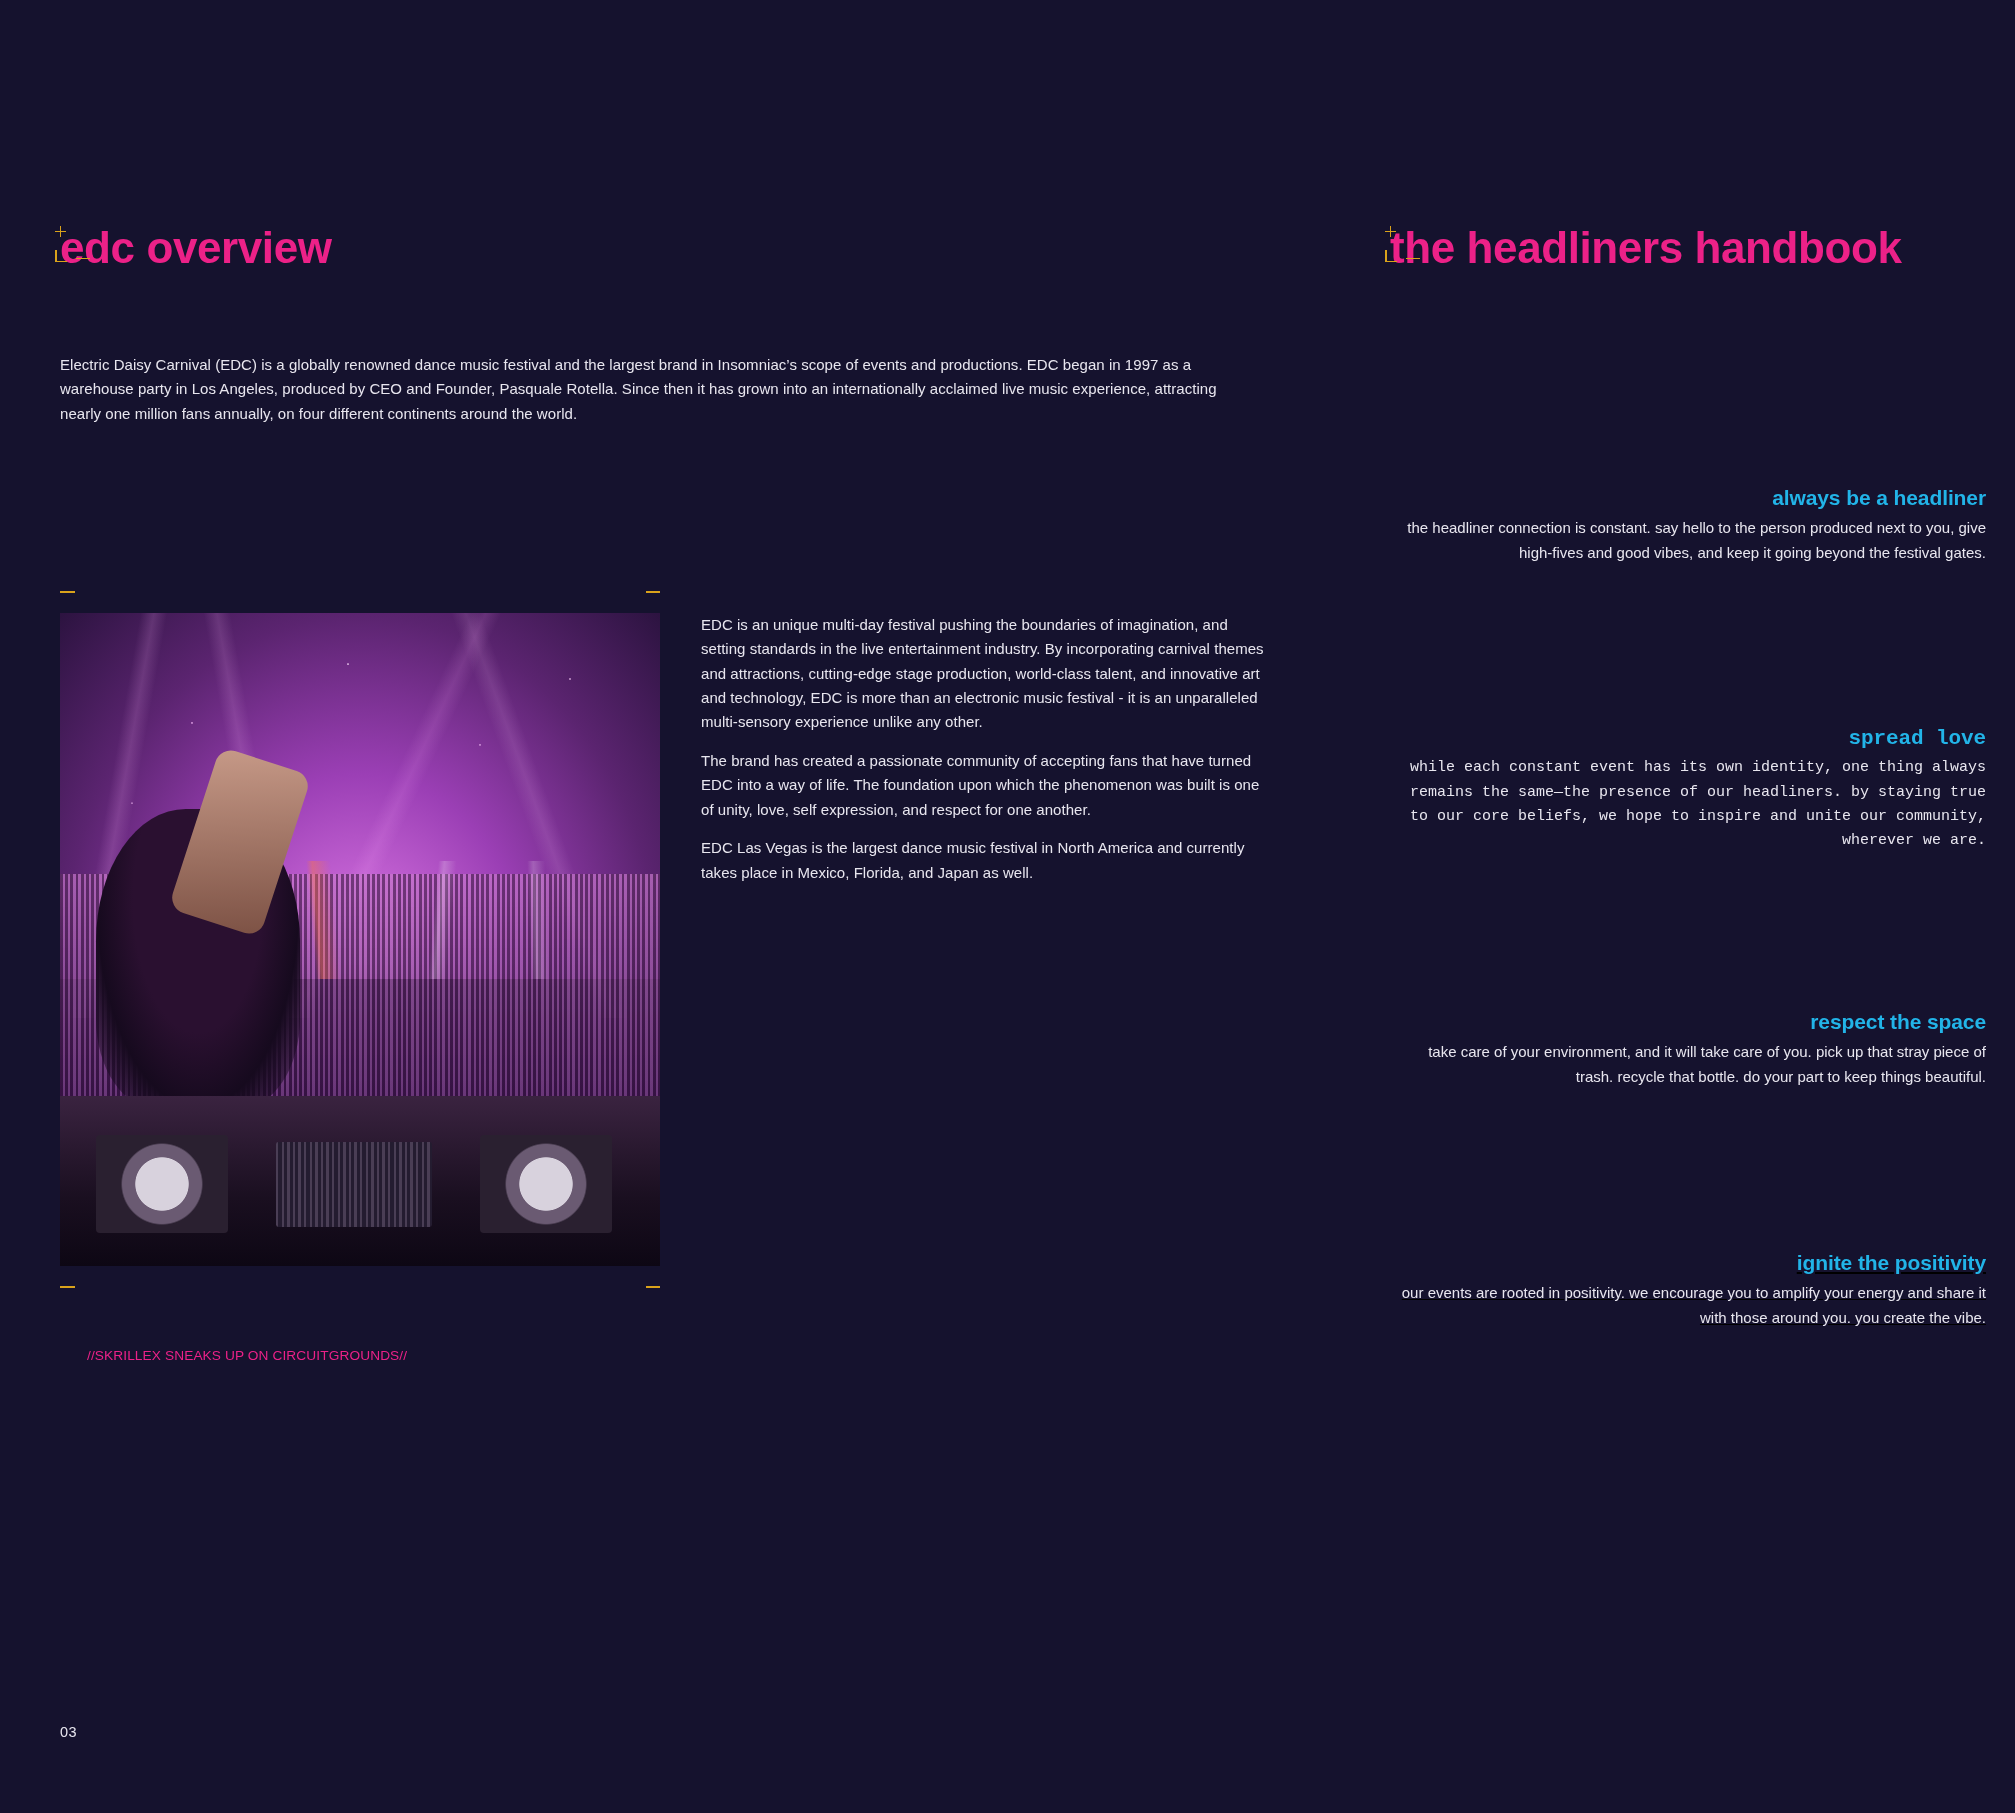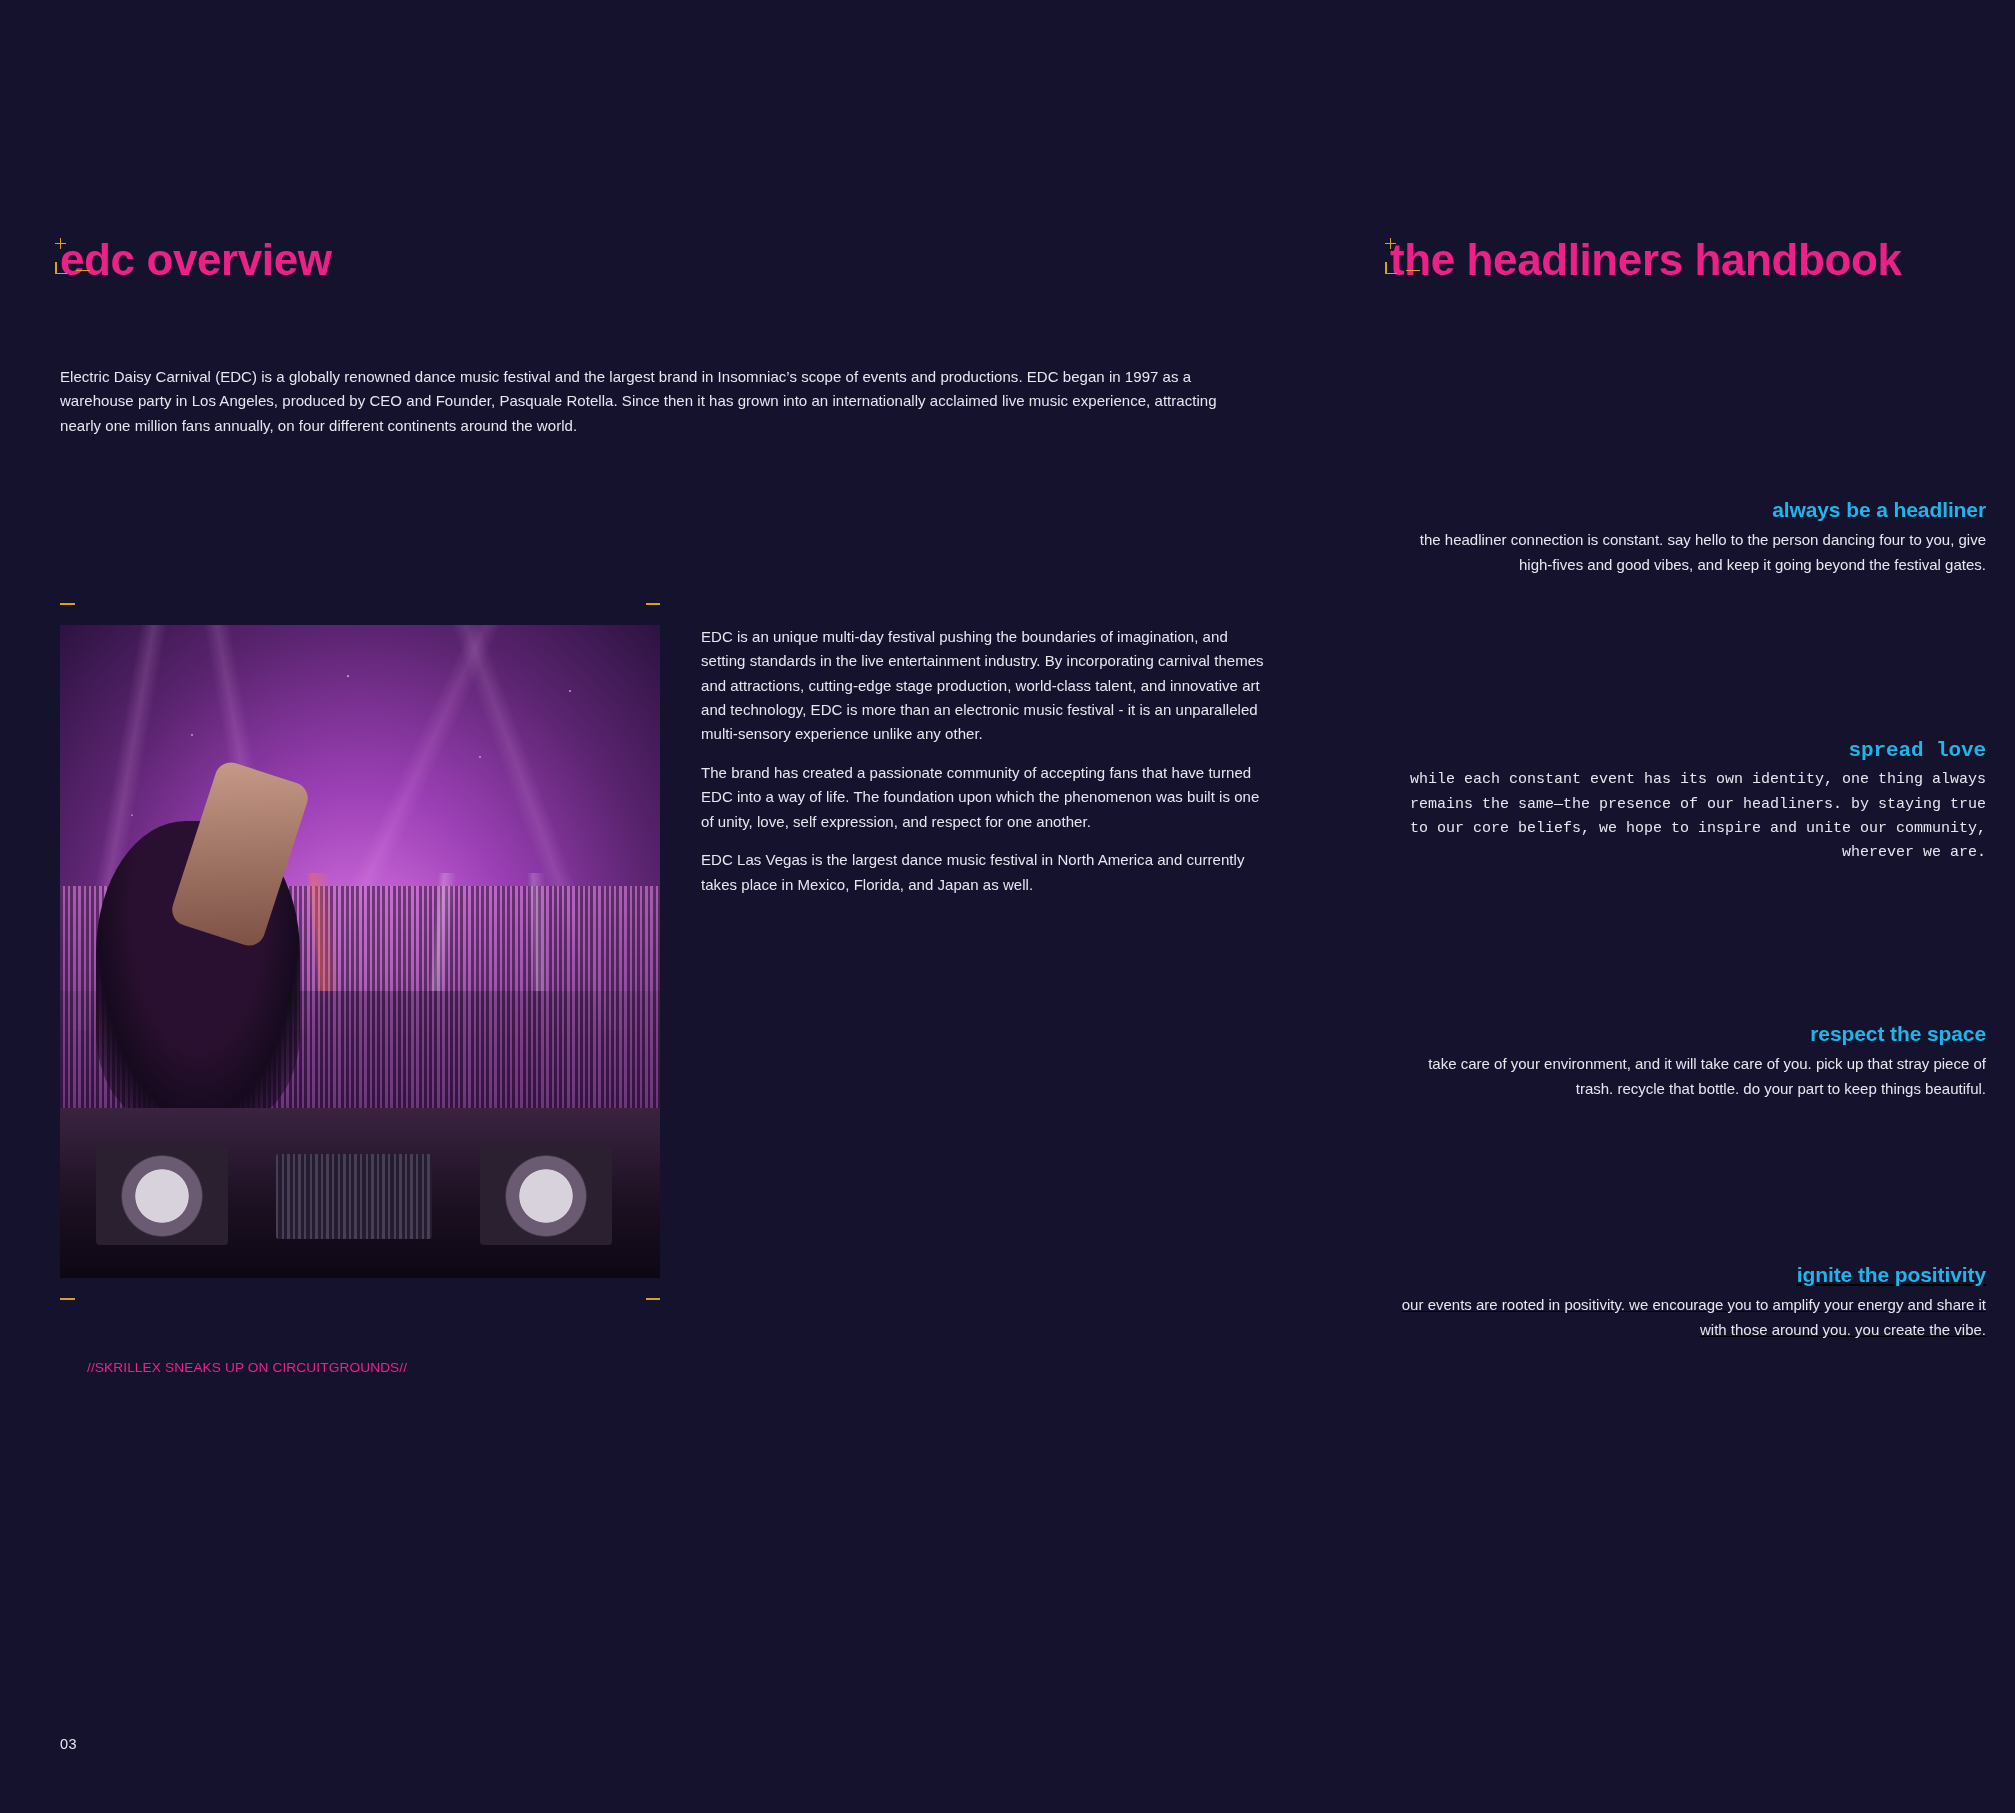--- a/index.html
+++ b/index.html
@@ -19,7 +19,7 @@
   
   .page {
     position: absolute;
-    top: 12px;
+    top: 0;
     height: 1800px;
   }
   .page-left  { left: 0;     width: 1330px; }

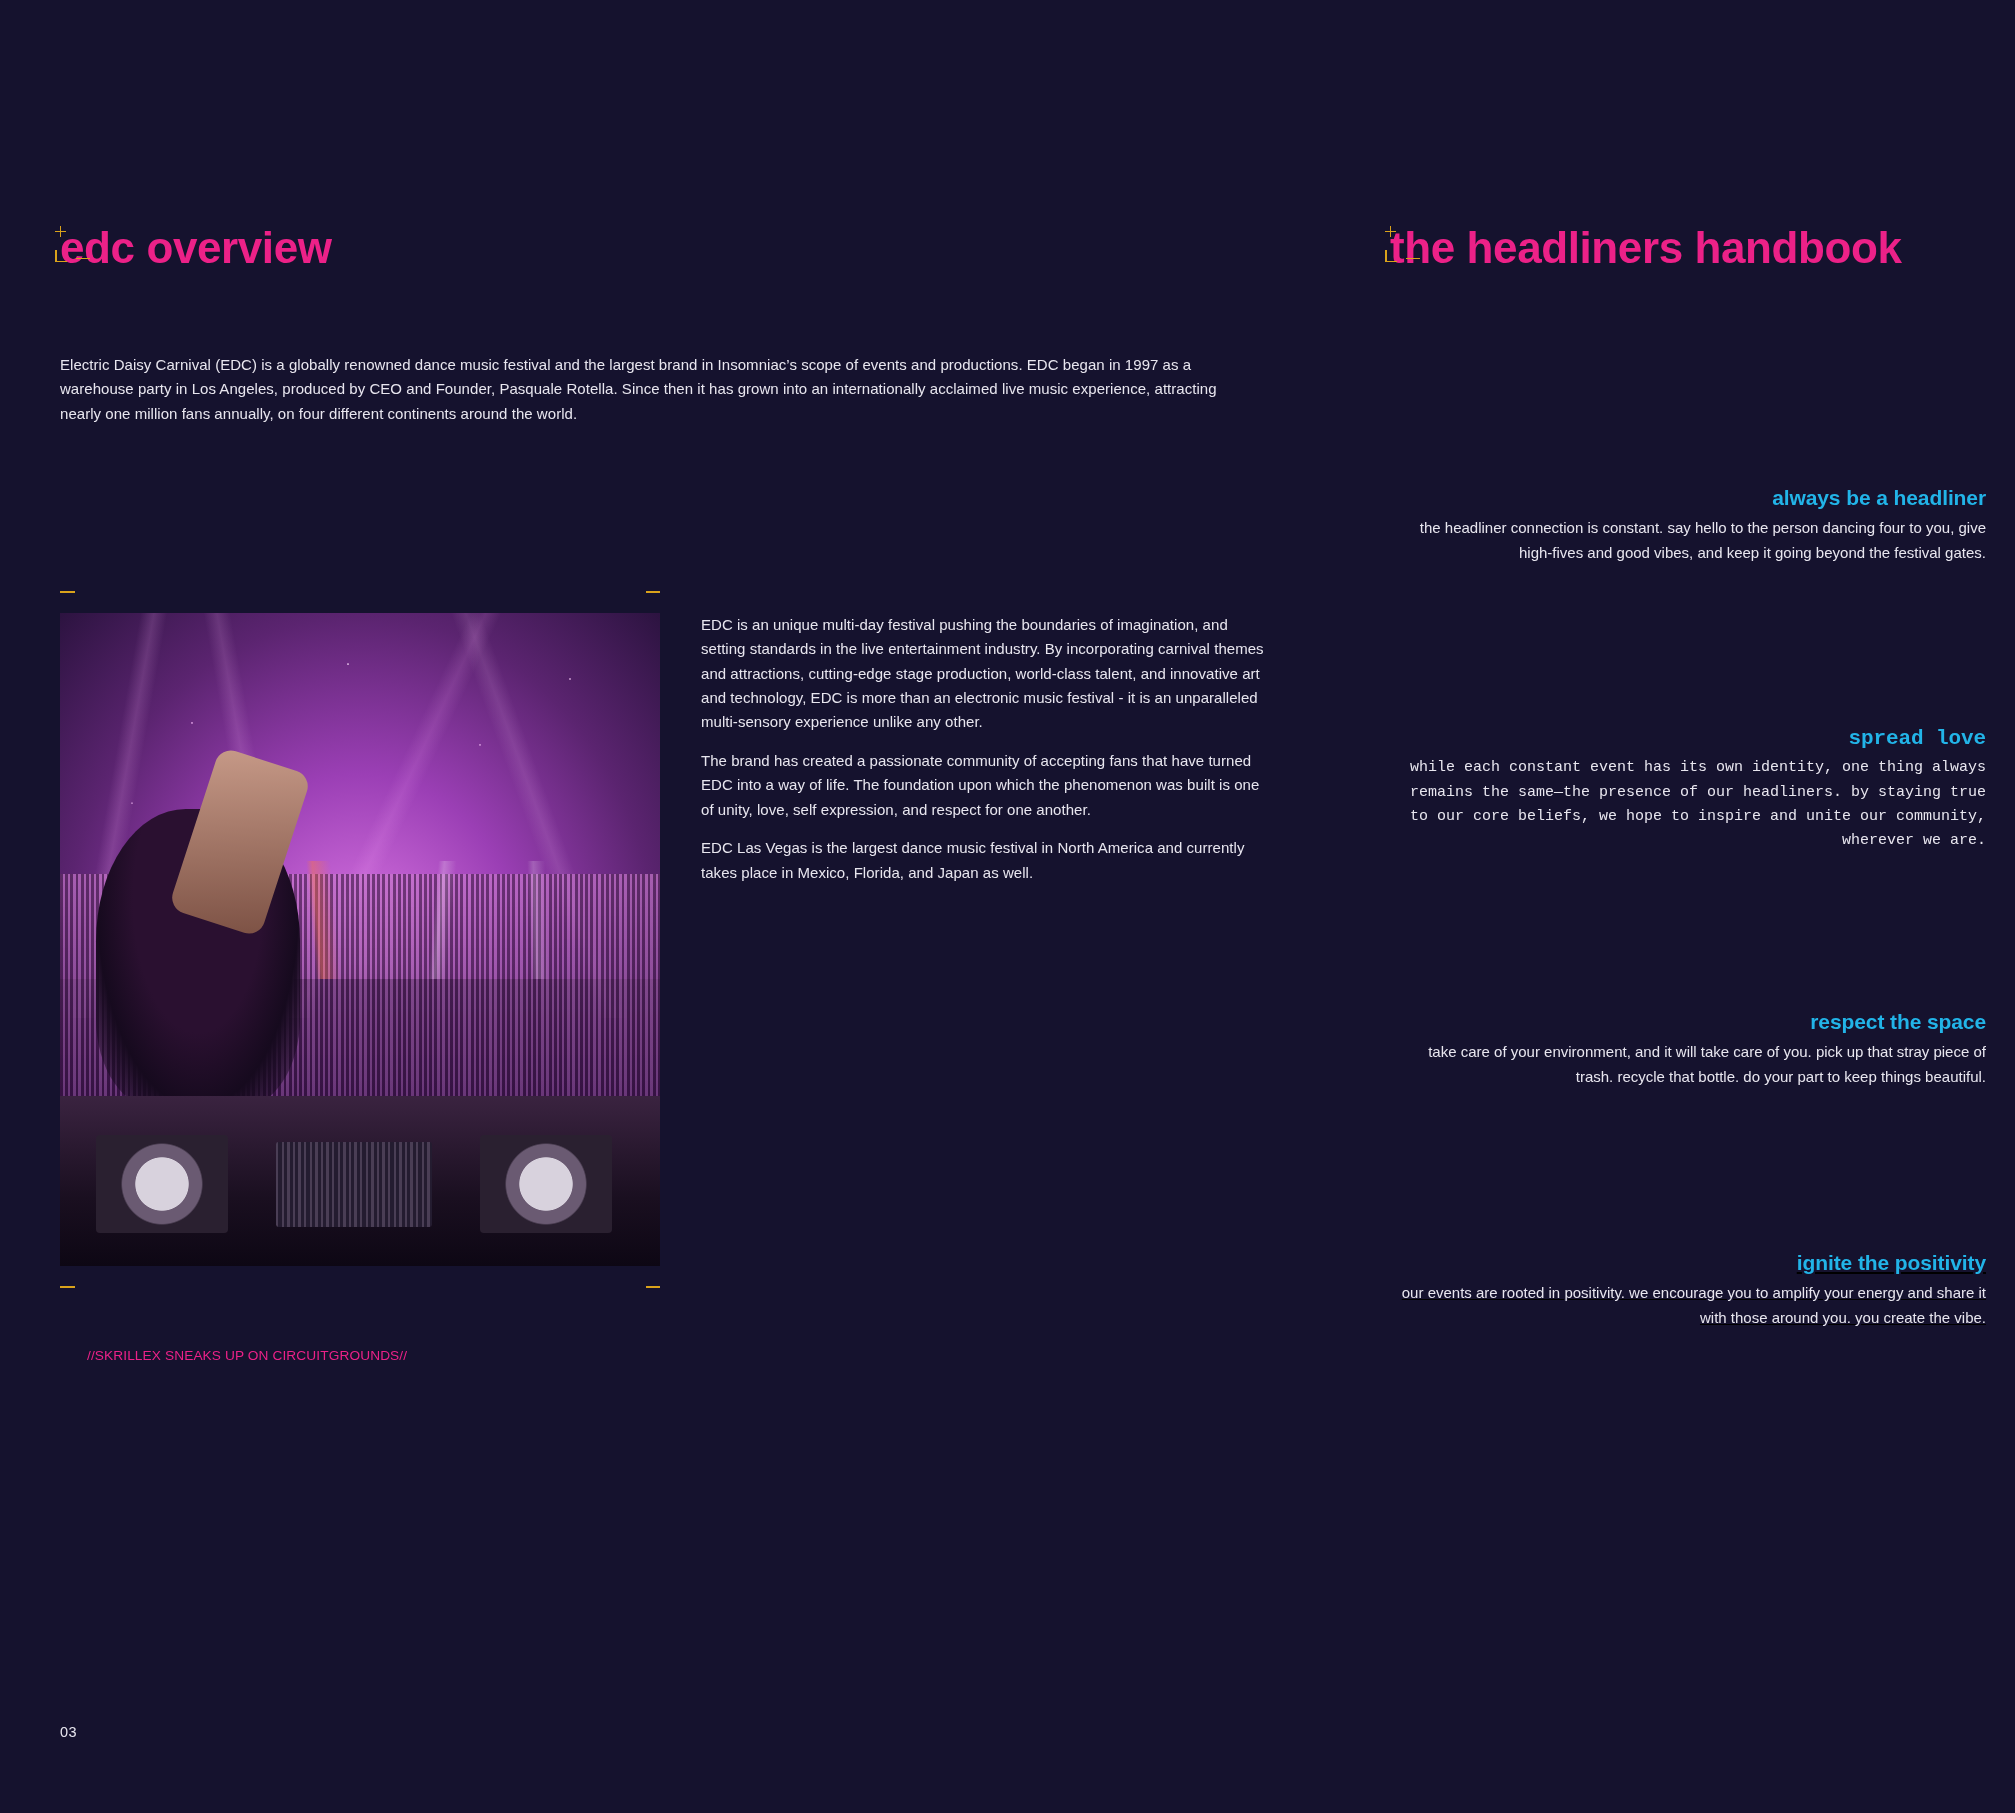--- a/index.html
+++ b/index.html
@@ -249,7 +249,7 @@
 
     <div class="entry" style="left:60px; top:486px;">
       <div class="entry-title">always be a headliner</div>
-      <div class="entry-body">the headliner connection is constant. say hello to the person dancing four to you, give high-fives and good vibes, and keep it going beyond the festival gates.</div>
+      <div class="entry-body">the headliner connection is constant. say hello to the person produced next to you, give high-fives and good vibes, and keep it going beyond the festival gates.</div>
     </div>
     <div class="entry" style="left:60px; top:727px;font-family:Liberation Mono, monospace;">
       <div class="entry-title">spread love</div>

